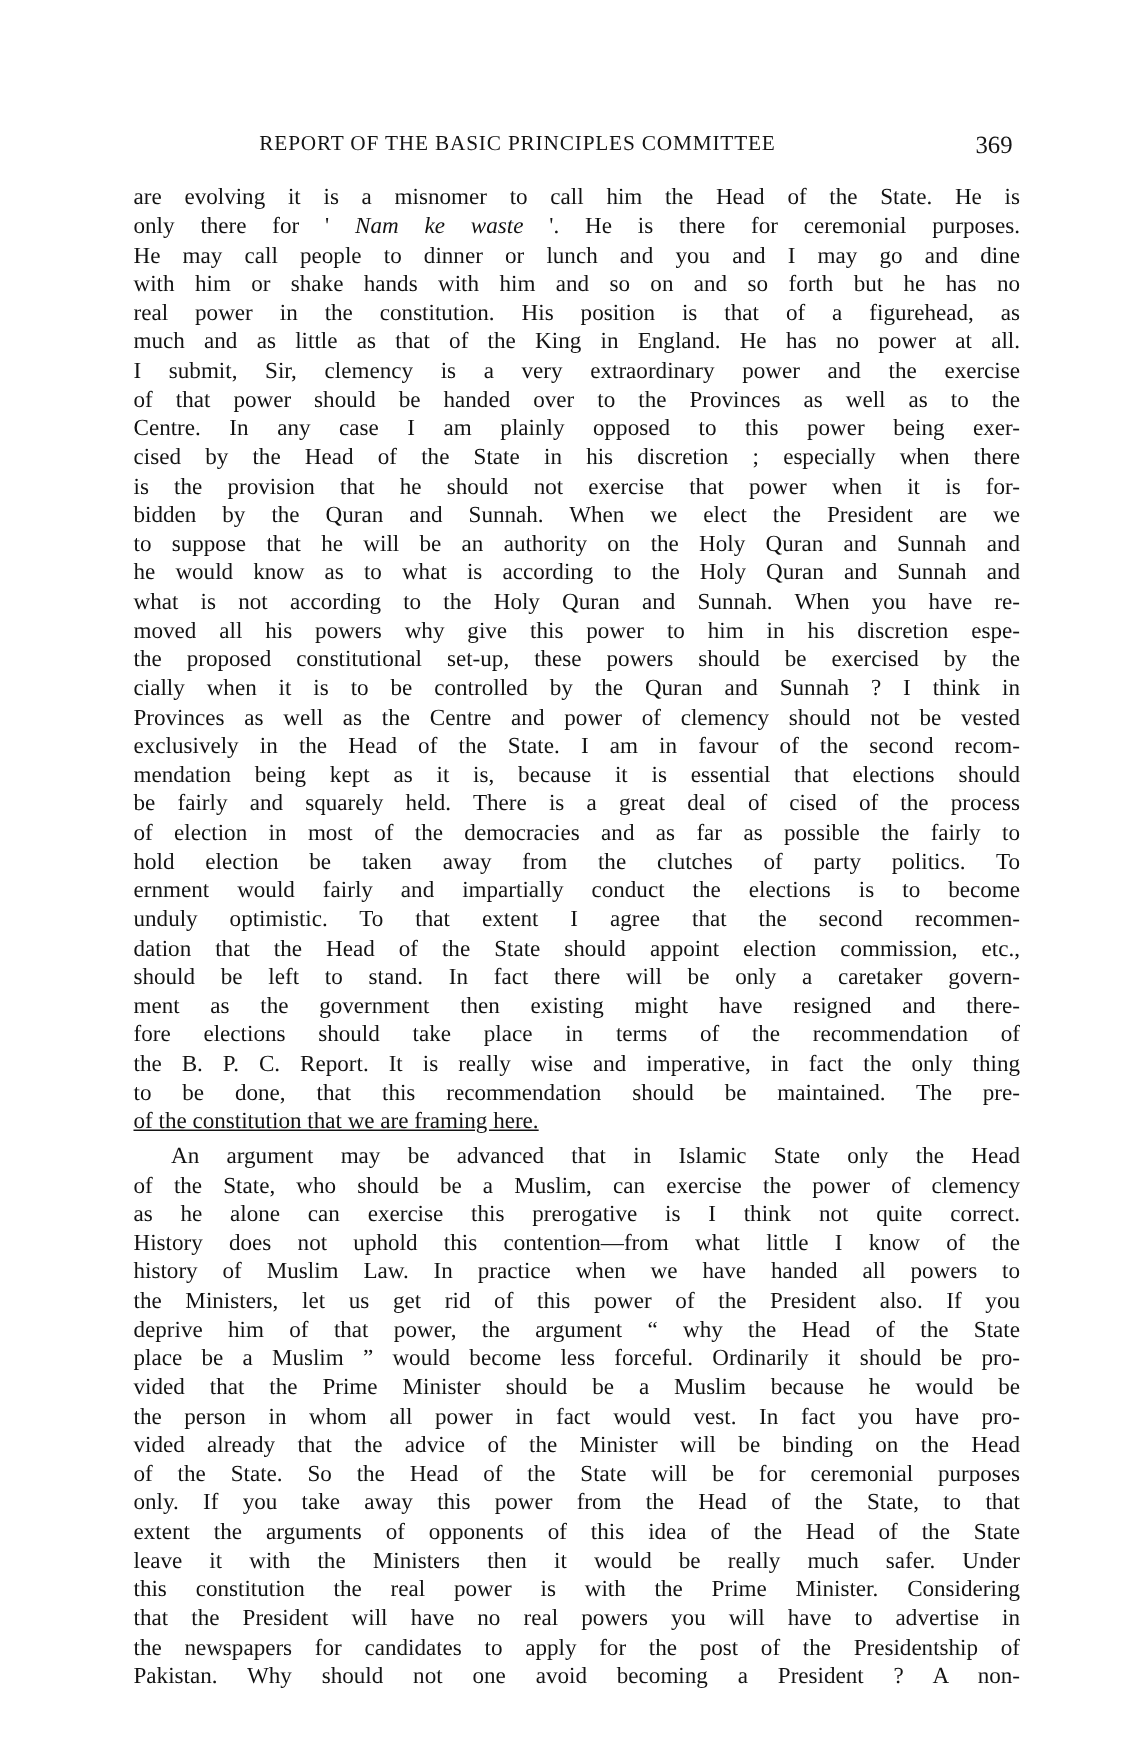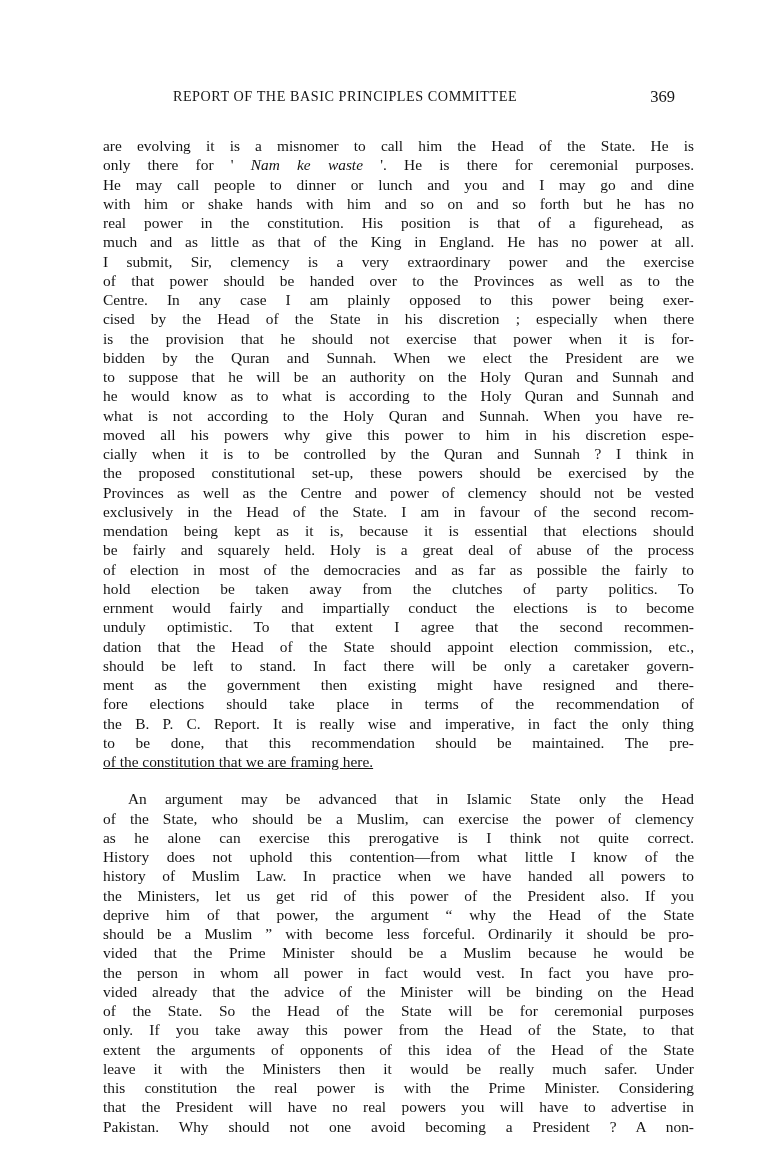--- a/index.html
+++ b/index.html
@@ -61,7 +61,7 @@
   }
 
   .para {
-    margin: 18px;
+    margin: 4px;
   }
 
   

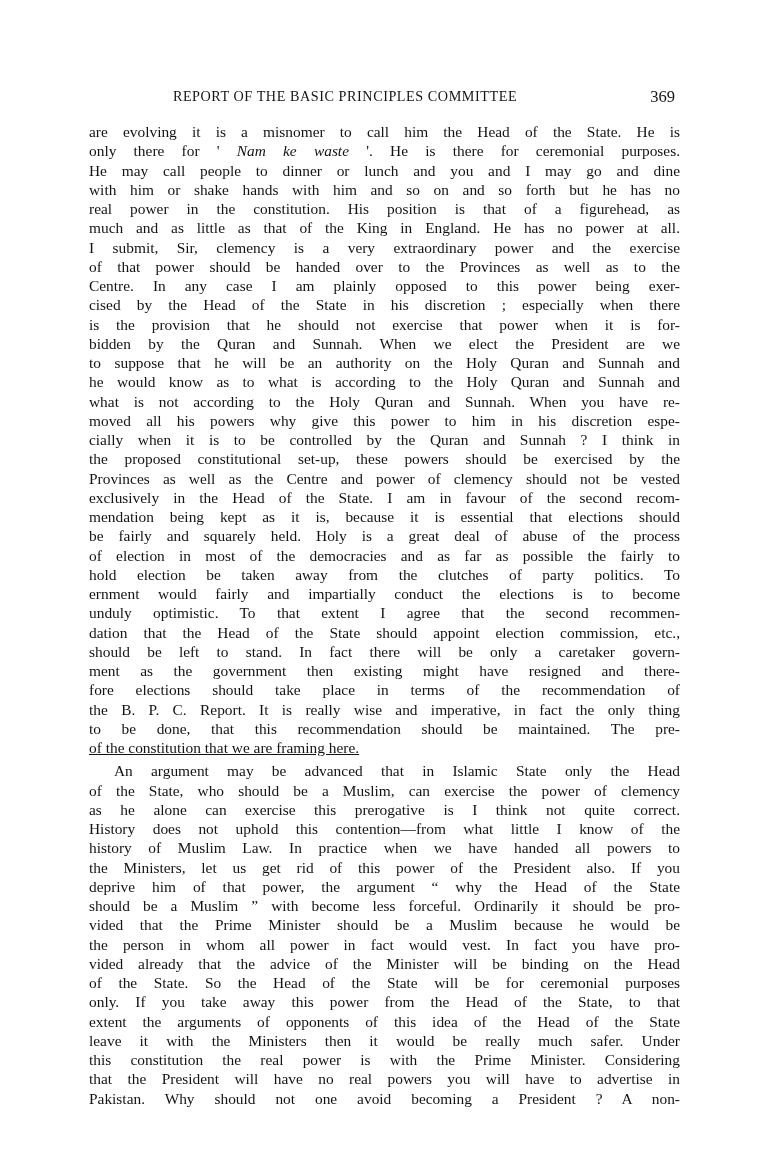--- a/index.html
+++ b/index.html
@@ -119,8 +119,8 @@
         <span class="tline">he would know as to what is according to the Holy Quran and Sunnah and</span>
         <span class="tline">what is not according to the Holy Quran and Sunnah. When you have re-</span>
         <span class="tline">moved all his powers why give this power to him in his discretion espe-</span>
+        <span class="tline">the proposed constitutional set-up, these powers should be exercised by the</span>
         <span class="tline">cially when it is to be controlled by the Quran and Sunnah ?   I think in</span>
-        <span class="tline">the proposed constitutional set-up, these powers should be exercised by the</span>
         <span class="tline">Provinces as well as the Centre and power of clemency should not be vested</span>
         <span class="tline">exclusively in the Head of the State. I am in favour of the second recom-</span>
         <span class="tline">mendation being kept as it is, because it is essential that elections should</span>

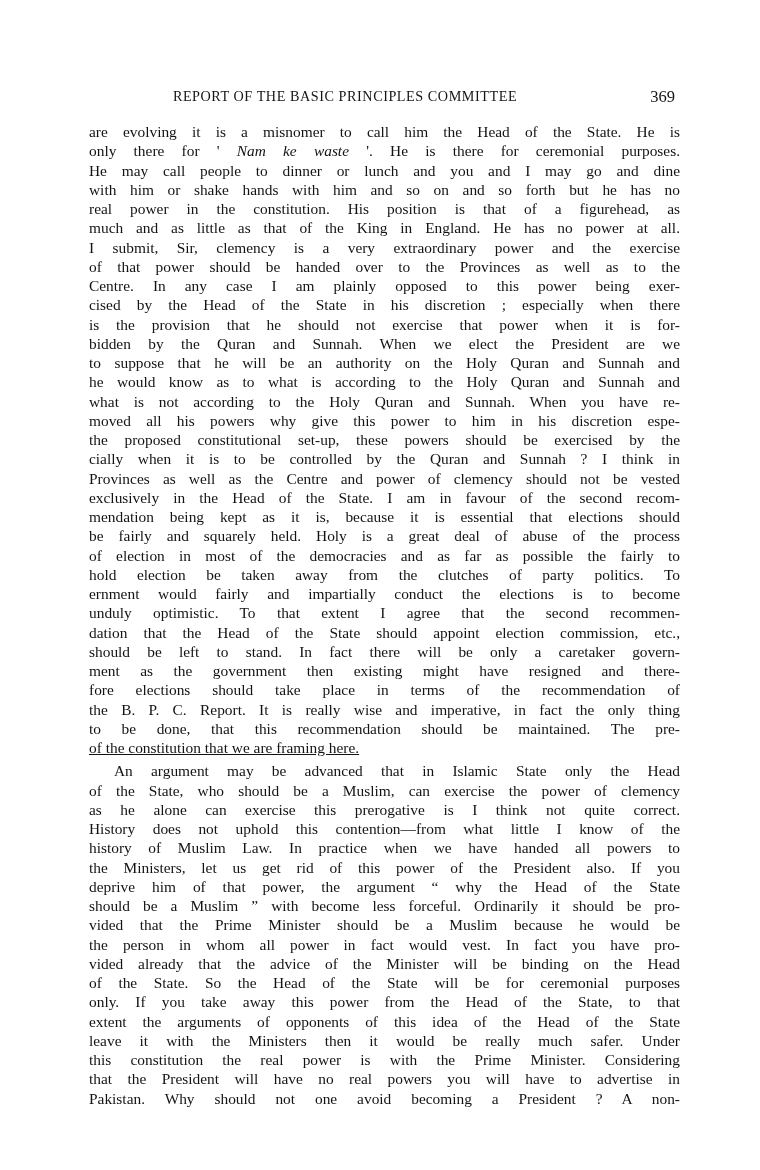--- a/index.html
+++ b/index.html
@@ -124,7 +124,7 @@
         <span class="tline">Provinces as well as the Centre and power of clemency should not be vested</span>
         <span class="tline">exclusively in the Head of the State. I am in favour of the second recom-</span>
         <span class="tline">mendation being kept as it is, because it is essential that elections should</span>
-        <span class="tline">be fairly and squarely held. Holy is a great deal of abuse of the process</span>
+        <span class="tline">be fairly and squarely held. There is a great deal of cised of the process</span>
         <span class="tline">of election in most of the democracies and as far as possible the fairly to</span>
         <span class="tline">hold election be taken away from the clutches of  party  politics.   To</span>
         <span class="tline">ernment would fairly and impartially conduct the elections is to become</span>

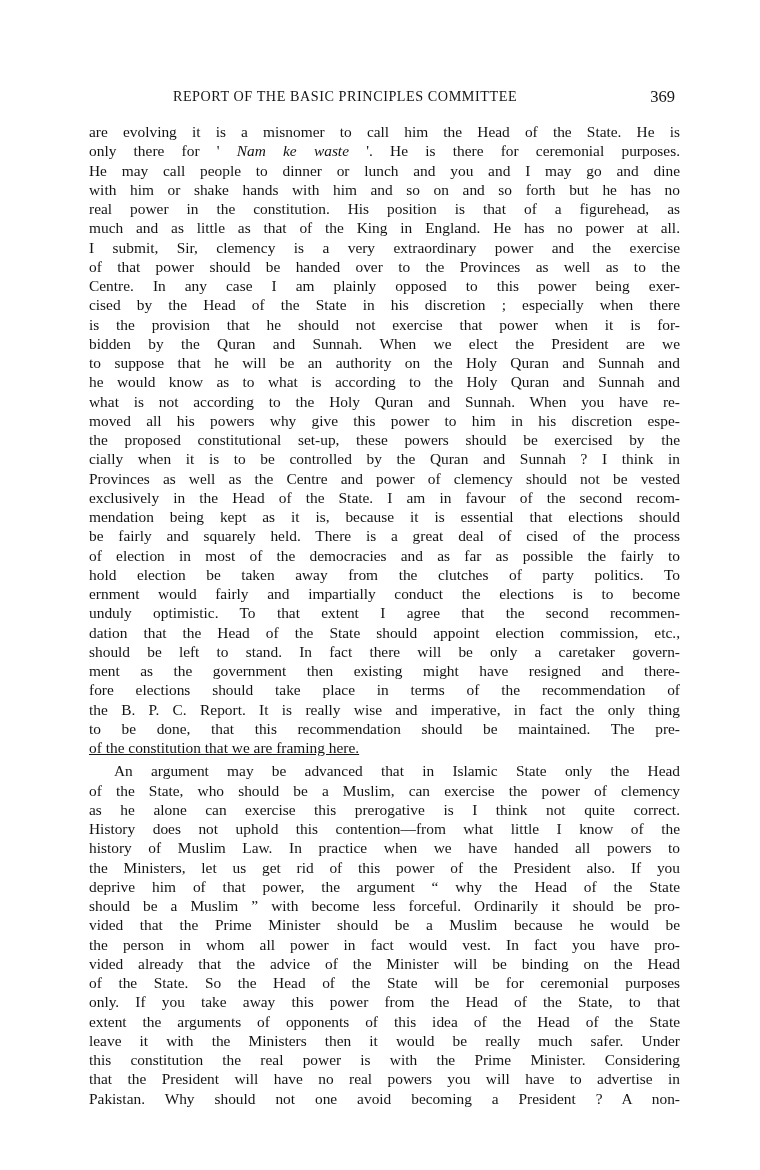--- a/index.html
+++ b/index.html
@@ -145,7 +145,7 @@
         <span class="tline">history of Muslim Law.   In practice when we have handed all powers to</span>
         <span class="tline">the Ministers, let us get rid of this power of the President also.   If  you</span>
         <span class="tline">deprive him of that power, the argument “ why the Head of the State</span>
-        <span class="tline">should be a Muslim ” with become less forceful. Ordinarily it should be pro-</span>
+        <span class="tline">place be a Muslim ” would become less forceful. Ordinarily it should be pro-</span>
         <span class="tline">vided that the Prime Minister should be a Muslim because he would be</span>
         <span class="tline">the person in whom all power in fact would vest.   In fact you have pro-</span>
         <span class="tline">vided already that the advice of the Minister will be binding on the Head</span>

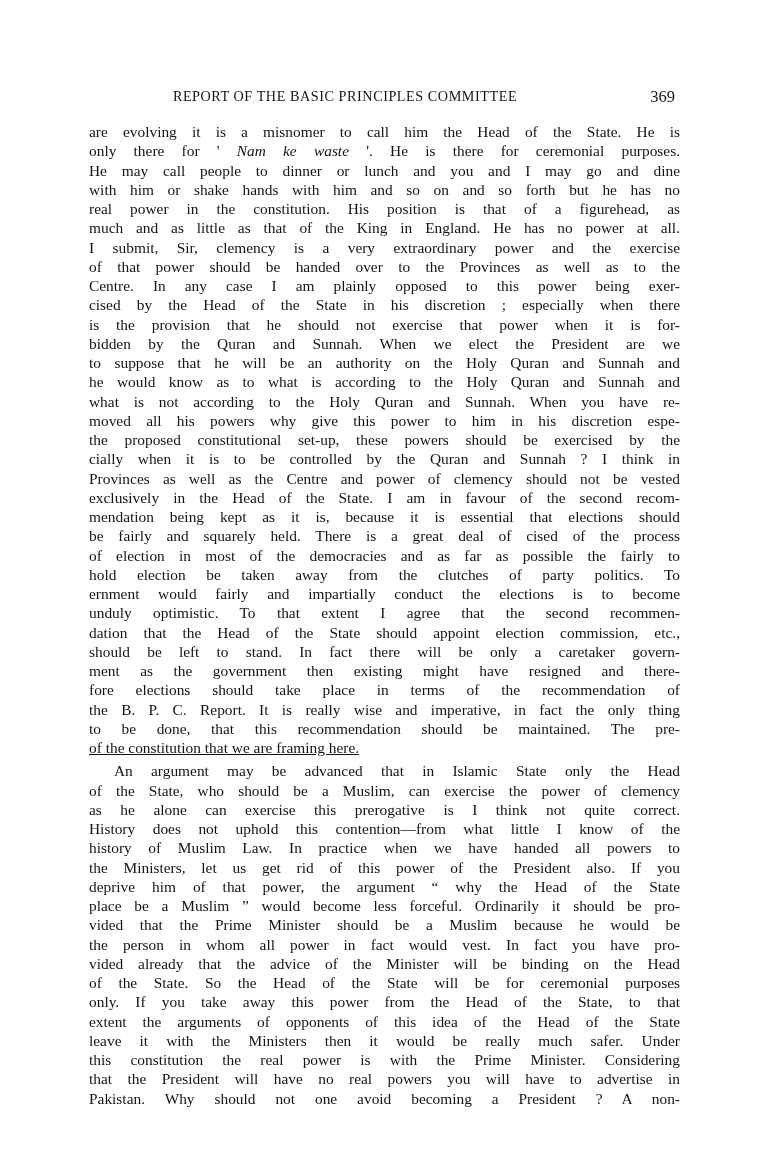--- a/index.html
+++ b/index.html
@@ -155,6 +155,7 @@
         <span class="tline">leave it with the Ministers then it would be really much safer.   Under</span>
         <span class="tline">this constitution the real power is with the Prime Minister.   Considering</span>
         <span class="tline">that the President will have no real powers you will have to advertise in</span>
+        <span class="tline">the newspapers for candidates to apply for the post of the Presidentship of</span>
         <span class="tline">Pakistan.   Why should not one avoid becoming a President ?   A non-</span>
       </div>
   </div>

